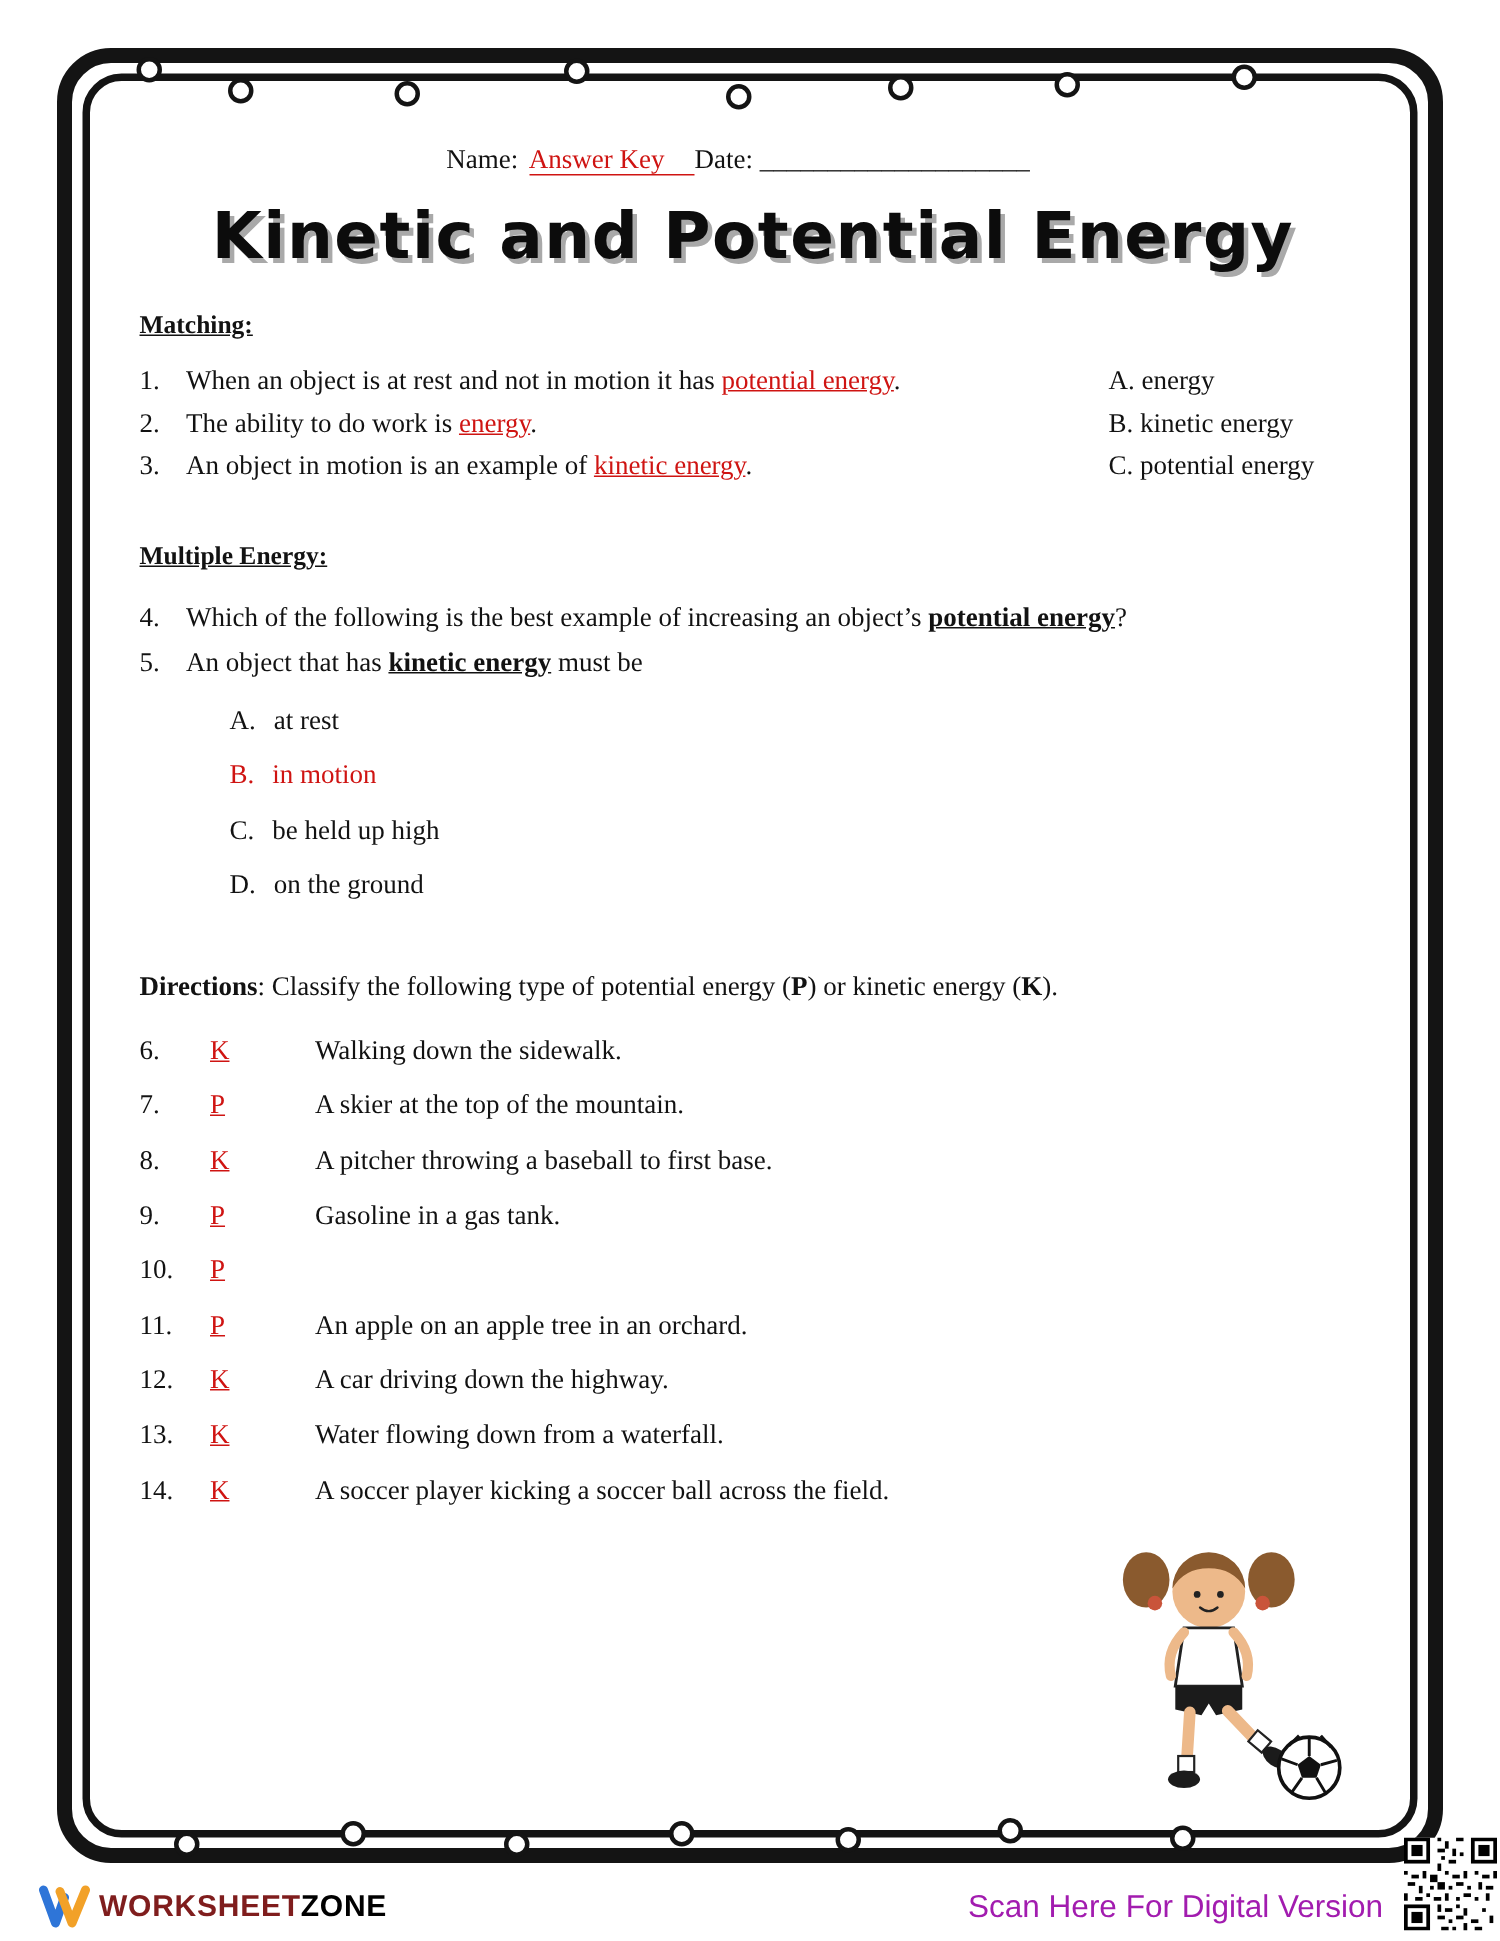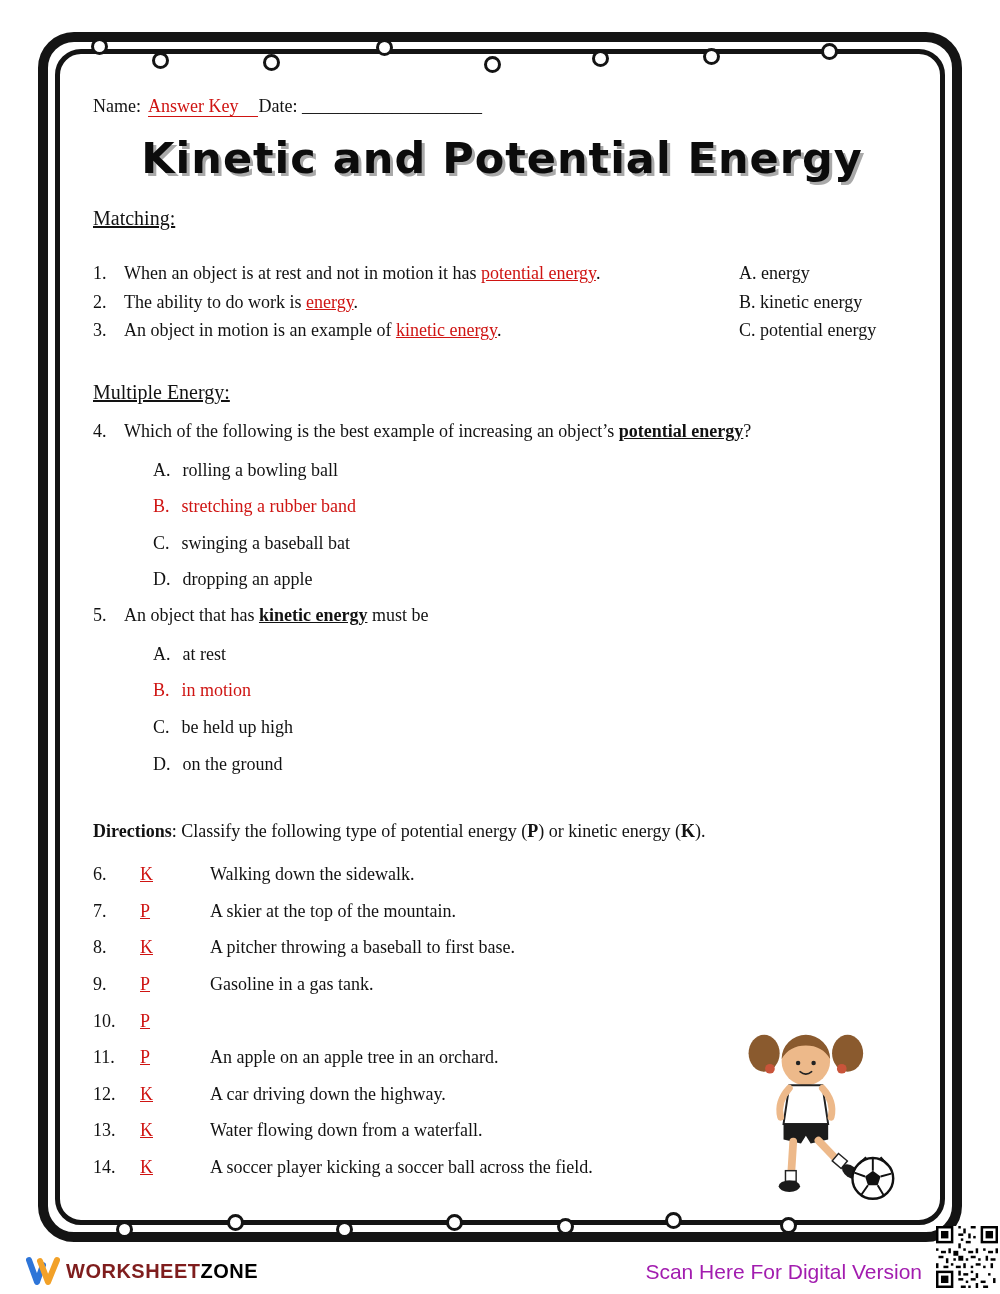--- a/index.html
+++ b/index.html
@@ -15,7 +15,7 @@
   .content { position:absolute; left:93px; top:96px; width:818px; font-size:18px; z-index:3; }
 
   
-  .name-row { display:flex; justify-content:flex-start; font-size:18px; }
+  .name-row { display:flex; justify-content:center; font-size:18px; }
   .answer-key { color:#cf1412; border-bottom:1.6px solid #cf1412; padding-right:20px; margin-left:7px; }
   .date-wrap { margin-right:20px; }
 

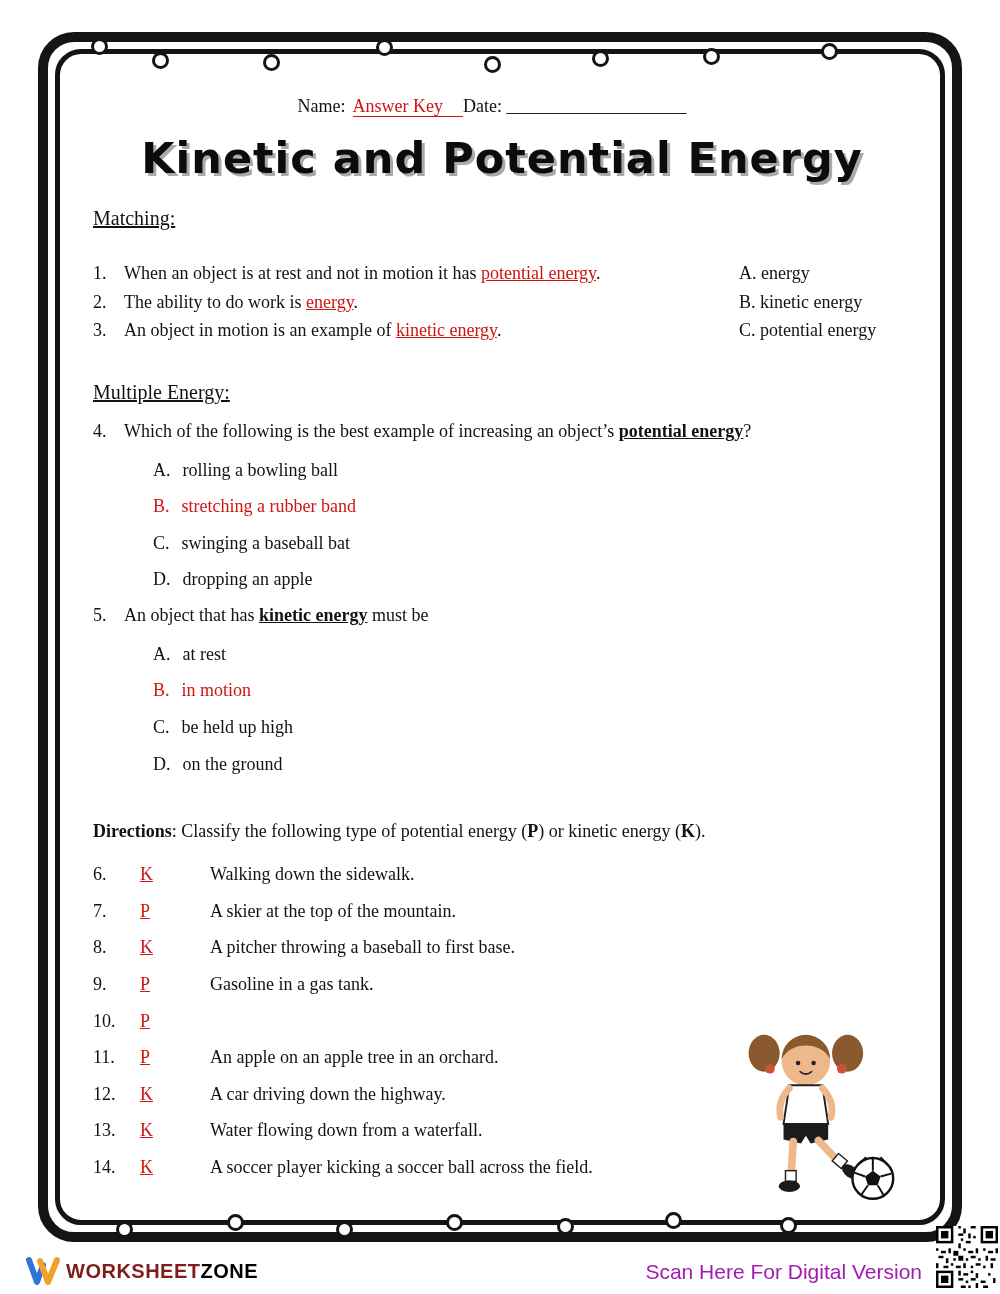--- a/index.html
+++ b/index.html
@@ -24,7 +24,7 @@
            font-weight:800; font-size:43px; letter-spacing:1px; color:#0c0c0c;
            text-shadow:3px 3px 0 #a9a9a9; height:62px; }
 
-  .heading { font-weight:normal; text-decoration:underline; font-size:20px; }
+  .heading { font-weight:bold; text-decoration:underline; font-size:17px; }
   .h-matching { margin-top:12px; height:24px; }
   .h-mc { margin-top:36px; height:24px; }
 

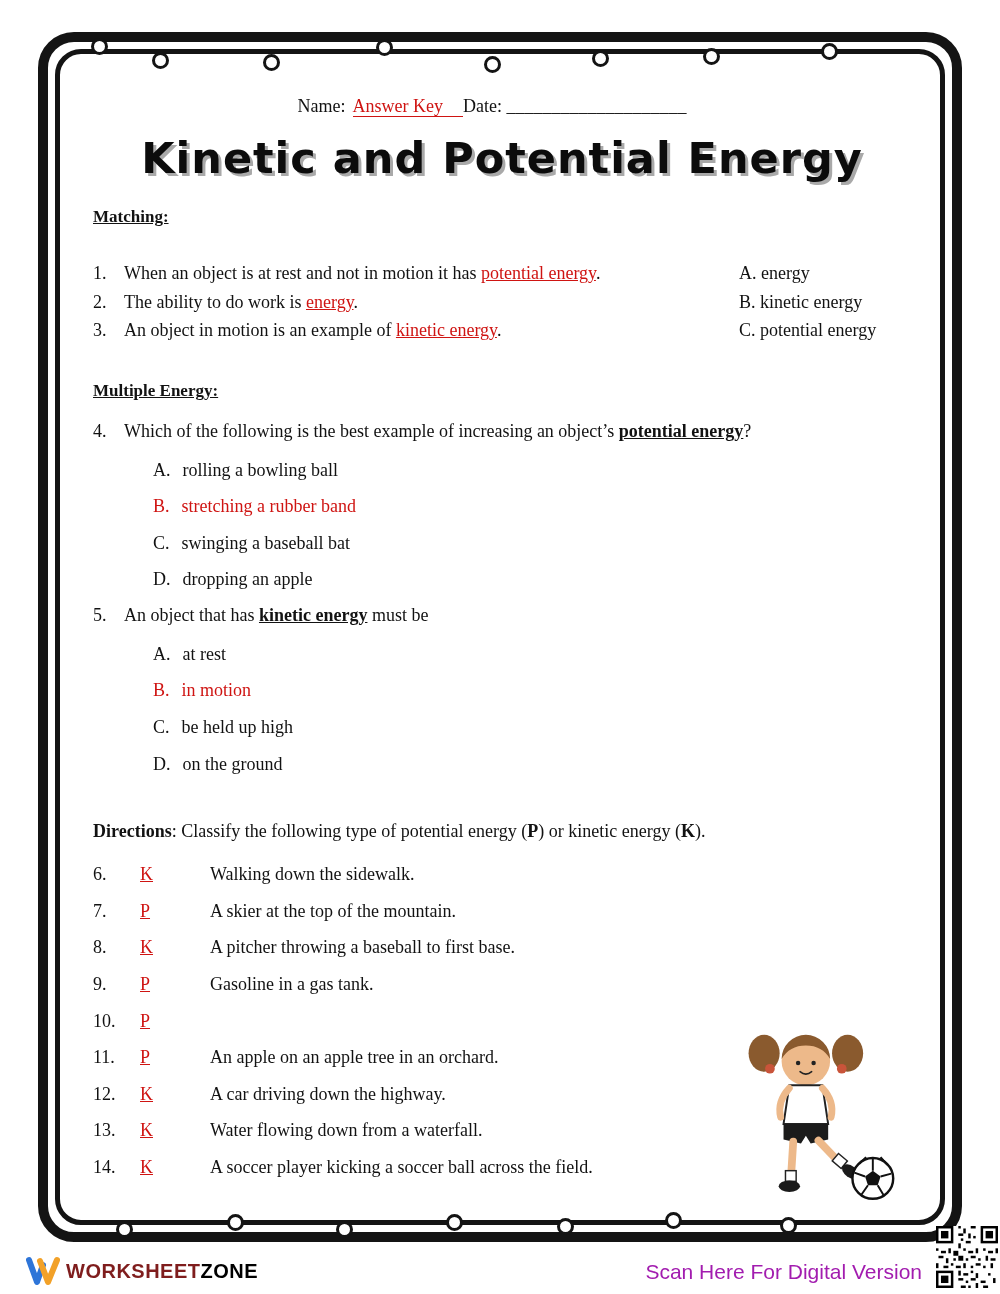--- a/index.html
+++ b/index.html
@@ -28,7 +28,7 @@
   .h-matching { margin-top:12px; height:24px; }
   .h-mc { margin-top:36px; height:24px; }
 
-  .match-wrap { display:flex; margin-top:28px;align-items:flex-end; }
+  .match-wrap { display:flex; margin-top:8px;align-items:flex-end; }
   .match-qs { flex:1; }
   .m-row { line-height:28.5px; }
   .qnum { display:inline-block; width:31px; }

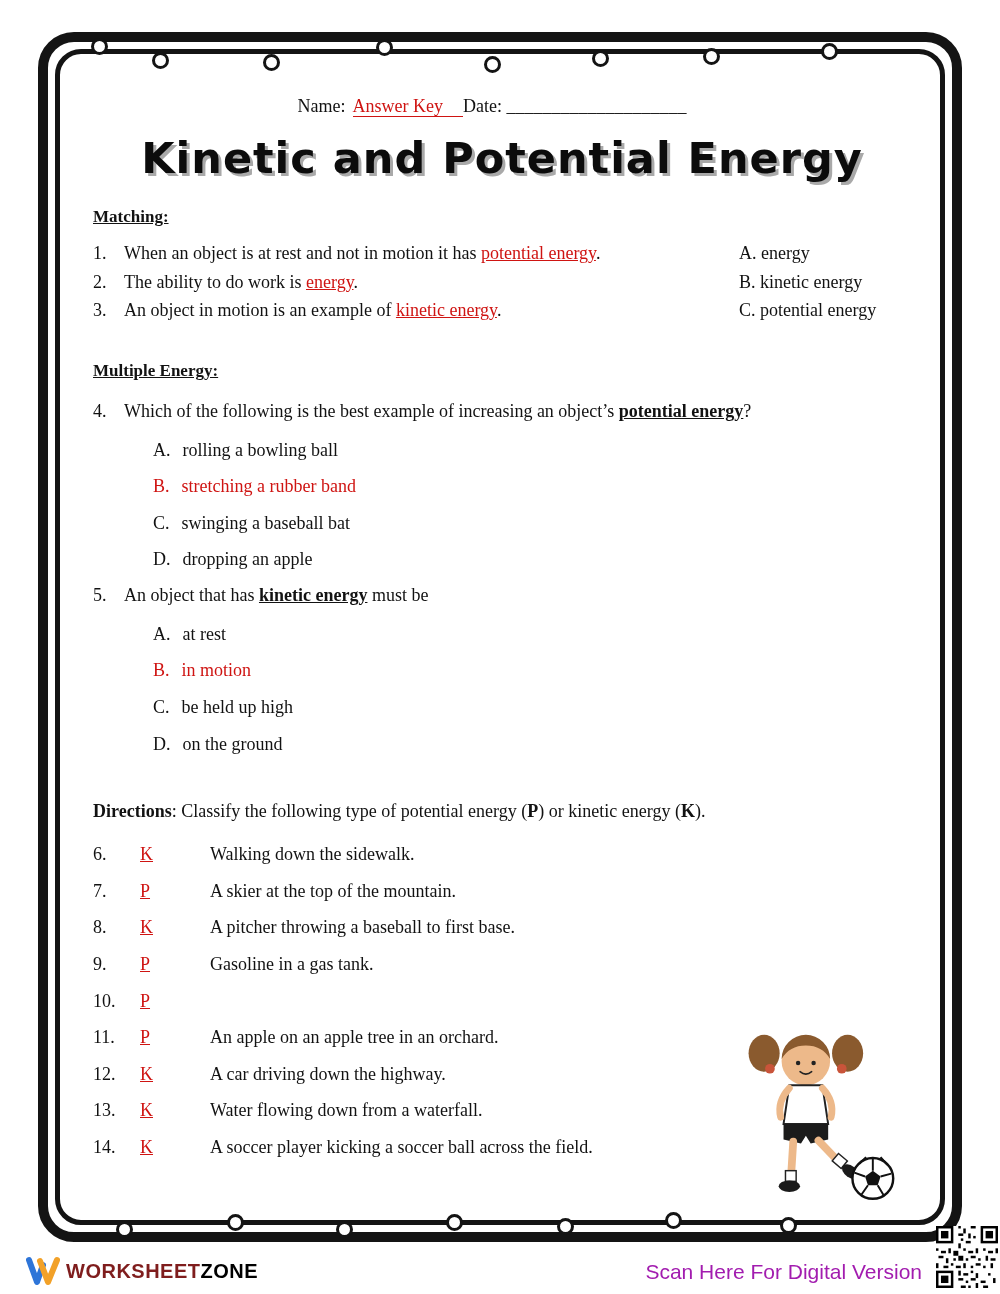--- a/index.html
+++ b/index.html
@@ -126,12 +126,6 @@
 
   <div class="q-stem">
     <span class="qnum">4.</span><span>Which of the following is the best example of increasing an object’s </span><span class="bold-ul">potential energy</span><span>?</span>
-  </div>
-  <div class="choices">
-    <div class="choice"><span class="clabel">A.</span><span>rolling a bowling ball</span></div>
-    <div class="choice red"><span class="clabel">B.</span><span>stretching a rubber band</span></div>
-    <div class="choice"><span class="clabel">C.</span><span>swinging a baseball bat</span></div>
-    <div class="choice"><span class="clabel">D.</span><span>dropping an apple</span></div>
   </div>
 
   <div class="q5-stem">

